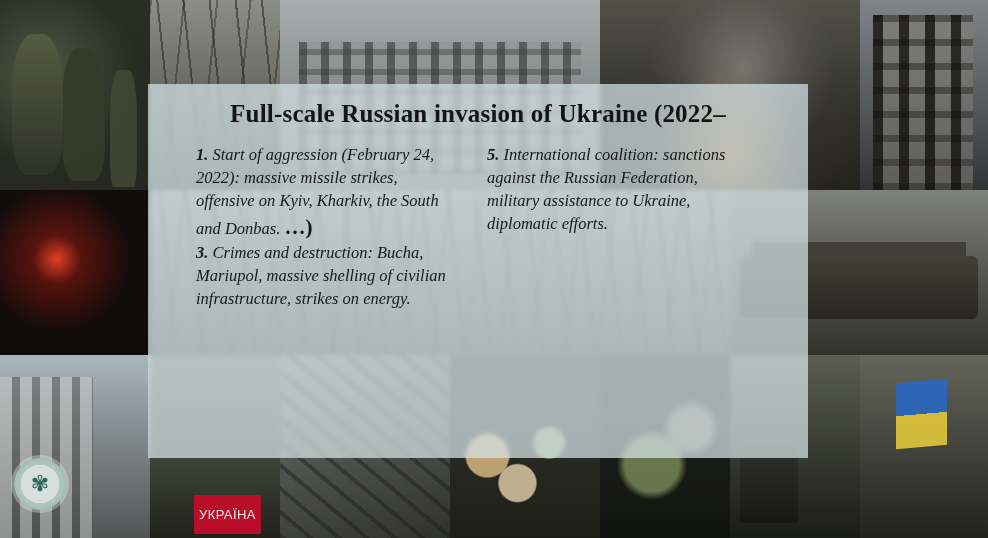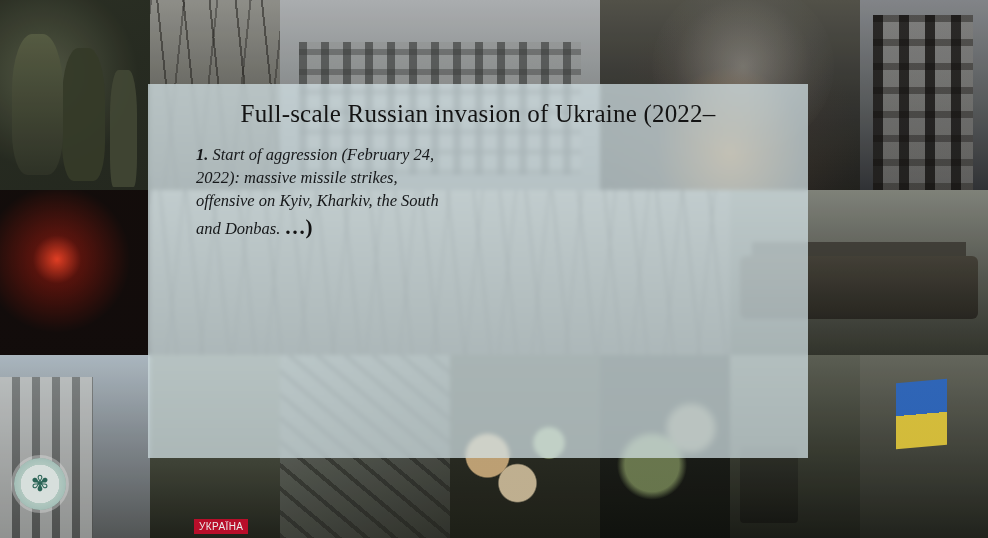--- a/index.html
+++ b/index.html
@@ -239,7 +239,7 @@
     width: 660px;
     text-align: center;
     font-family: "Liberation Serif", serif;
-    font-weight: normal;
+    font-weight: bold;
     font-size: 25px;
     color: #141414;
     letter-spacing: .2px;

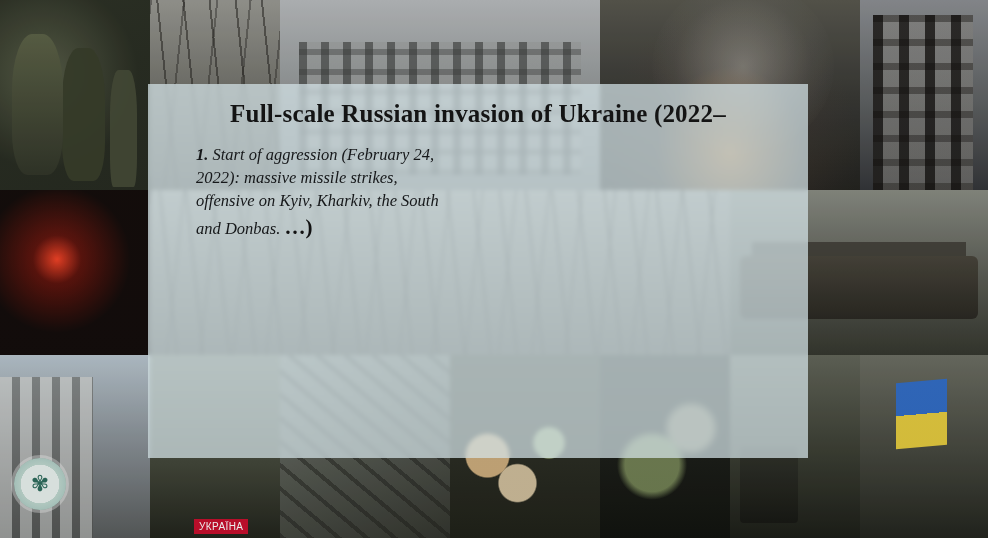--- a/index.html
+++ b/index.html
@@ -325,6 +325,10 @@
     </div>
 
     <div class="col">
+      <p>
+        <span class="num">5.</span>
+        <span>International coalition: sanctions against the Russian Federation, military assistance to Ukraine, diplomatic efforts.</span>
+      </p>
     </div>
   </div>
 

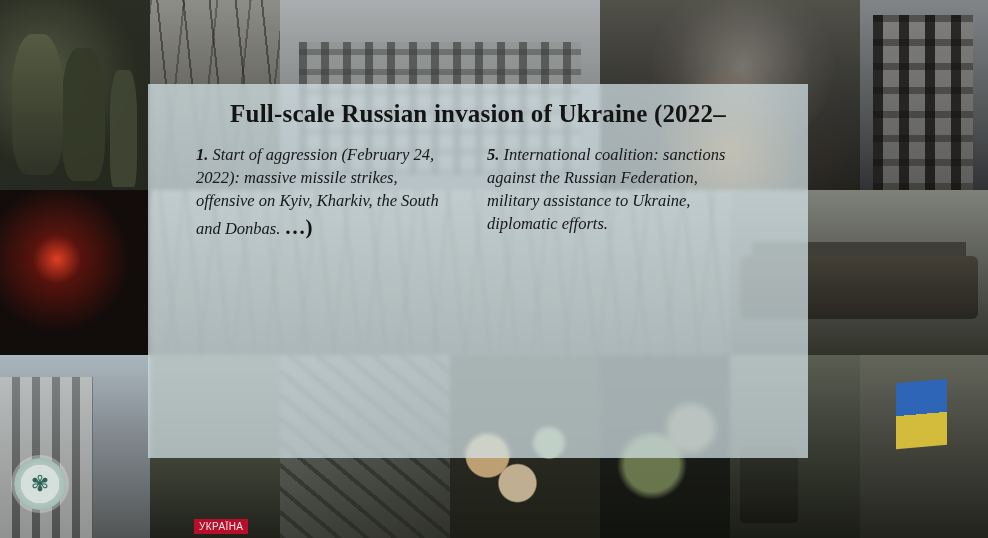--- a/index.html
+++ b/index.html
@@ -322,6 +322,10 @@
         <span>Start of aggression (February 24, 2022): massive missile strikes, offensive on Kyiv, Kharkiv, the South and Donbas.</span>
         <span class="ellipsis">…)</span>
       </p>
+      <p>
+        <span class="num">3.</span>
+        <span>Crimes and destruction: Bucha, Mariupol, massive shelling of civilian infrastructure, strikes on energy.</span>
+      </p>
     </div>
 
     <div class="col">

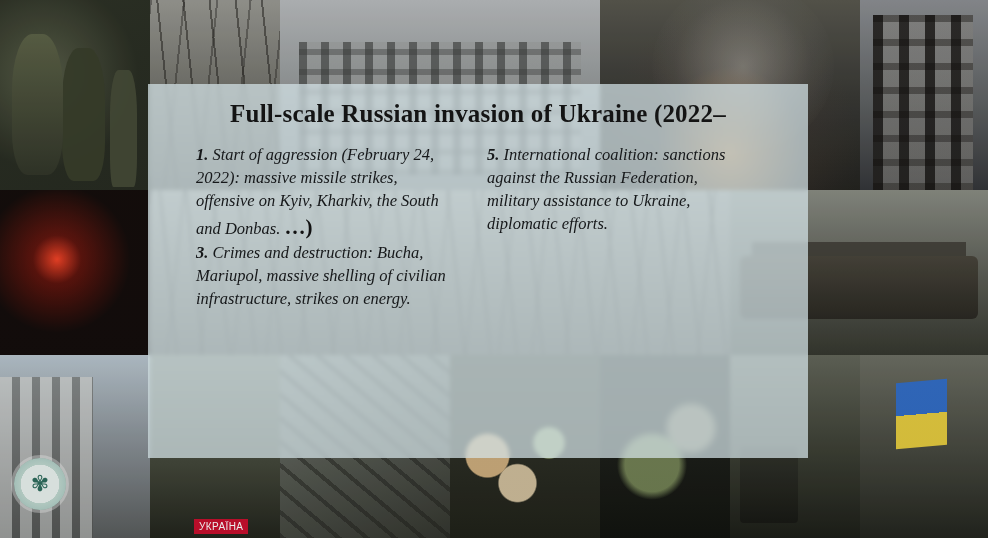--- a/index.html
+++ b/index.html
@@ -215,9 +215,9 @@
     background: #c8102e;
     color: #fff;
     font-family: "Liberation Sans", sans-serif;
-    font-size: 10px;
+    font-size: 13px;
     letter-spacing: .4px;
-    padding: 2px 5px;
+    padding: 12px 5px;
     margin-top: 6px;
   }
 

